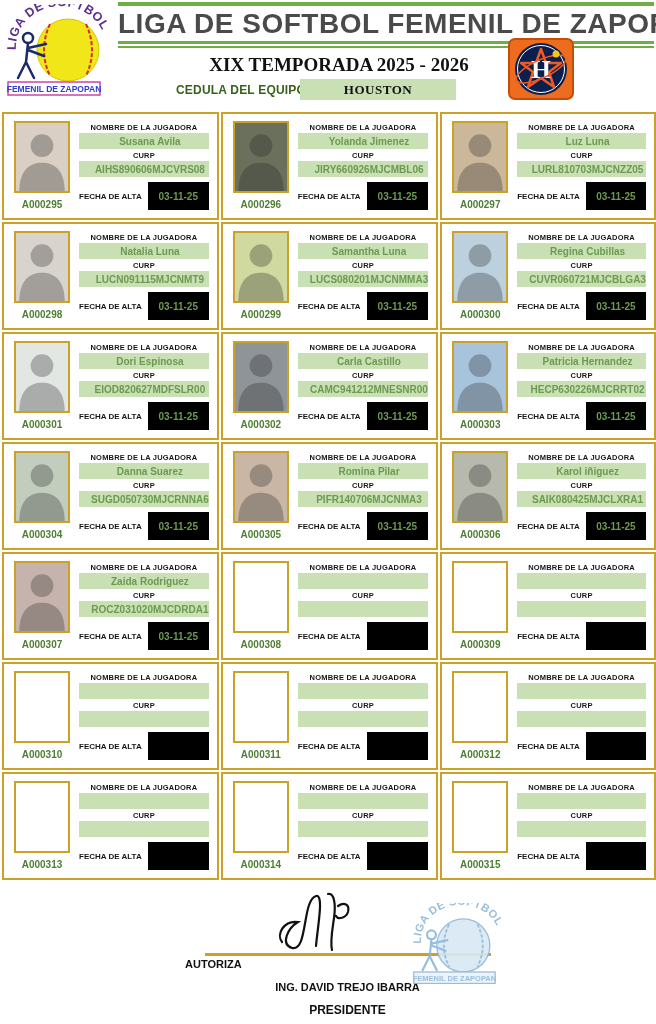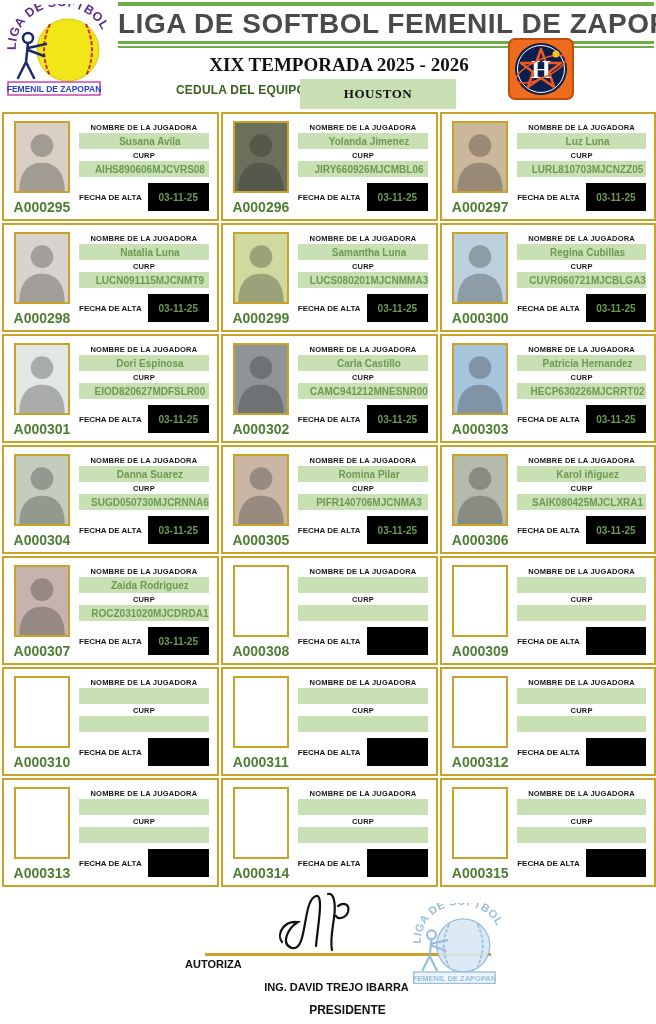--- a/index.html
+++ b/index.html
@@ -17,7 +17,7 @@
   .season { position:absolute; left:118px; right:96px; top:54px; text-align:center;
     font-family:"Liberation Serif", serif; font-weight:bold; font-size:19px; color:#111; }
   .team-row-label { position:absolute; left:176px; top:83px; font-size:12px; font-weight:bold; color:#38621C; letter-spacing:0.2px; }
-  .team-name-box { position:absolute; left:300px; top:79px; width:156px; height:30px; background:#C9E0B4;
+  .team-name-box { position:absolute; left:300px; top:79px; width:156px; height:21px; background:#C9E0B4;
     display:flex; align-items:center; justify-content:center;
     font-family:"Liberation Serif", serif; font-weight:bold; font-size:13px; color:#111; letter-spacing:0.5px; }
   .team-logo { position:absolute; right:82px; top:38px; width:66px; height:62px; }

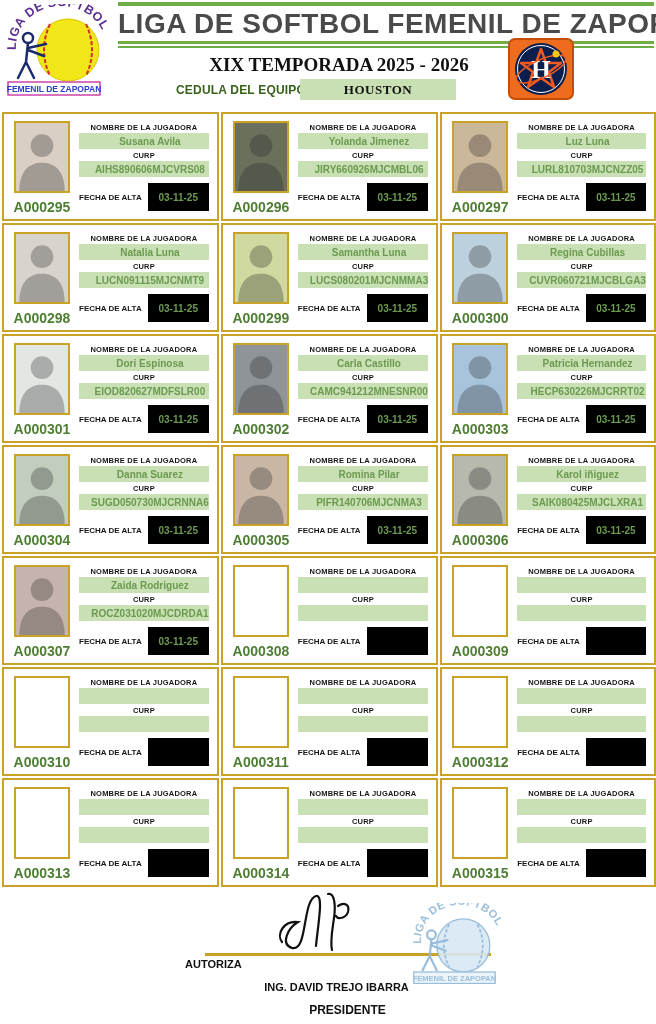--- a/index.html
+++ b/index.html
@@ -29,7 +29,7 @@
   .photo-col { width:60px; display:flex; flex-direction:column; align-items:center; }
   .photo { width:56px; height:72px; border:2px solid #C9A227; overflow:hidden; background:#fff; }
   .photo svg { display:block; width:100%; height:100%; }
-  .pid { margin-top:6px; font-size:14px; font-weight:bold; color:#4E7E33; }
+  .pid { margin-top:6px; font-size:10px; font-weight:bold; color:#4E7E33; }
   .fields { flex:1; display:flex; flex-direction:column; align-items:center; min-width:0; }
   .lbl { font-size:7.5px; font-weight:bold; color:#161616; letter-spacing:0.2px; margin-top:2px; }
   .bar { width:100%; height:16px; margin-top:1px; background:#C9E0B4; display:flex; align-items:center; justify-content:center;

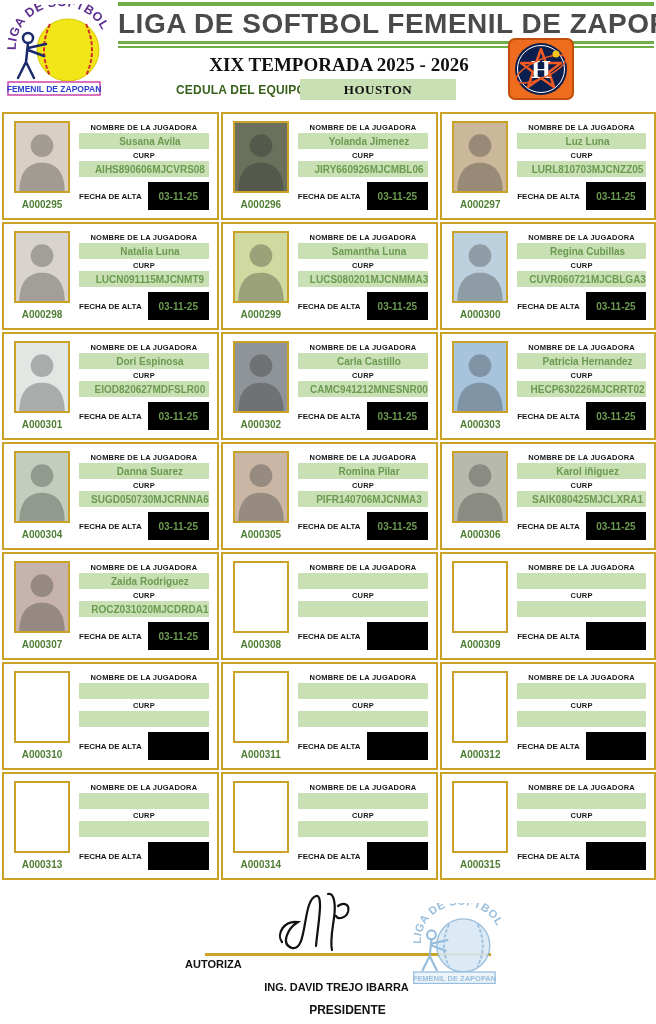--- a/index.html
+++ b/index.html
@@ -44,7 +44,7 @@
   .signature { position:absolute; left:268px; top:890px; width:115px; height:66px; }
   .sig-line { position:absolute; left:205px; top:953px; width:286px; height:3px; background:#C9A227; }
   .authorize { position:absolute; left:185px; top:958px; width:325px; text-align:left; font-size:11px; font-weight:bold; color:#111; }
-  .president-name { position:absolute; left:174px; top:981px; width:325px; text-align:center; font-size:11px; font-weight:bold; color:#111; }
+  .president-name { position:absolute; left:185px; top:981px; width:325px; text-align:center; font-size:11px; font-weight:bold; color:#111; }
   .president-role { position:absolute; left:185px; top:1003px; width:325px; text-align:center; font-size:12px; font-weight:bold; color:#111; }
   .footer-logo { position:absolute; left:412px; top:903px; width:92px; height:100px; opacity:0.9; }
 </style>

